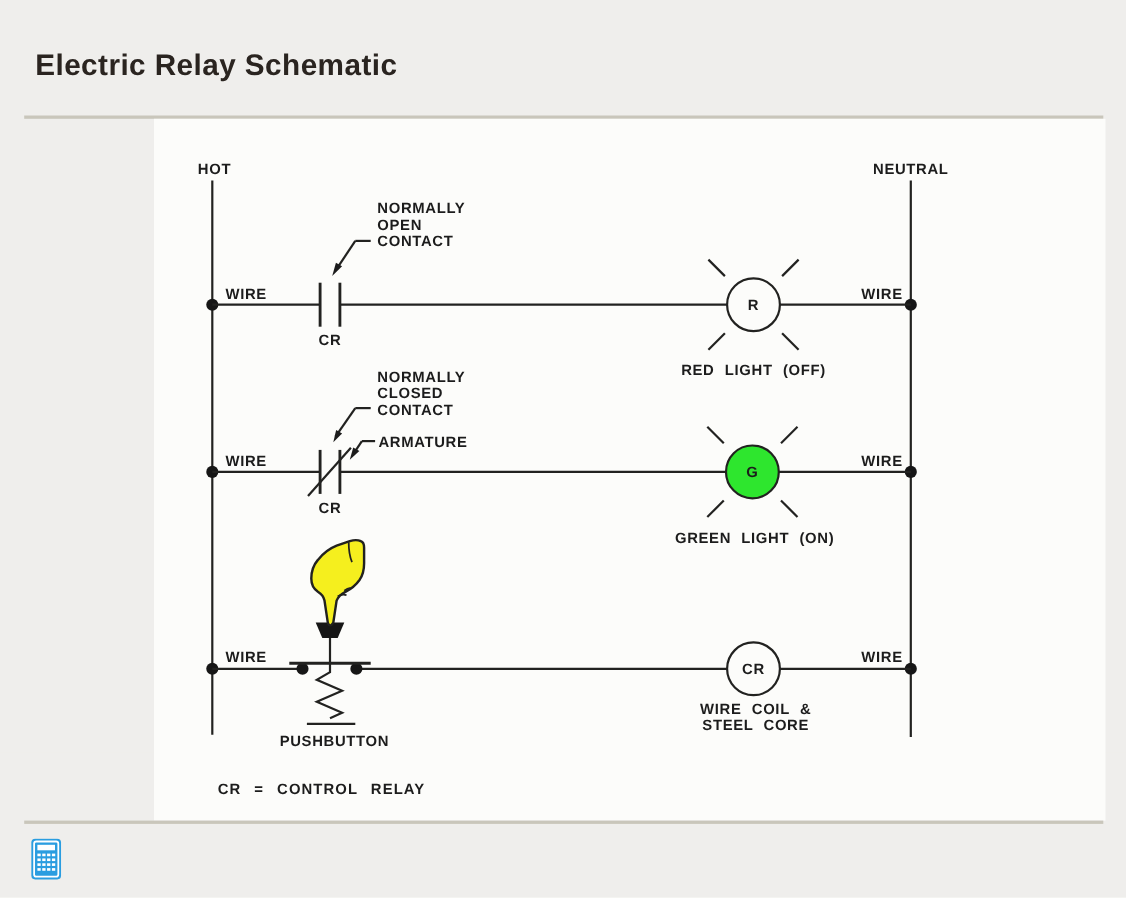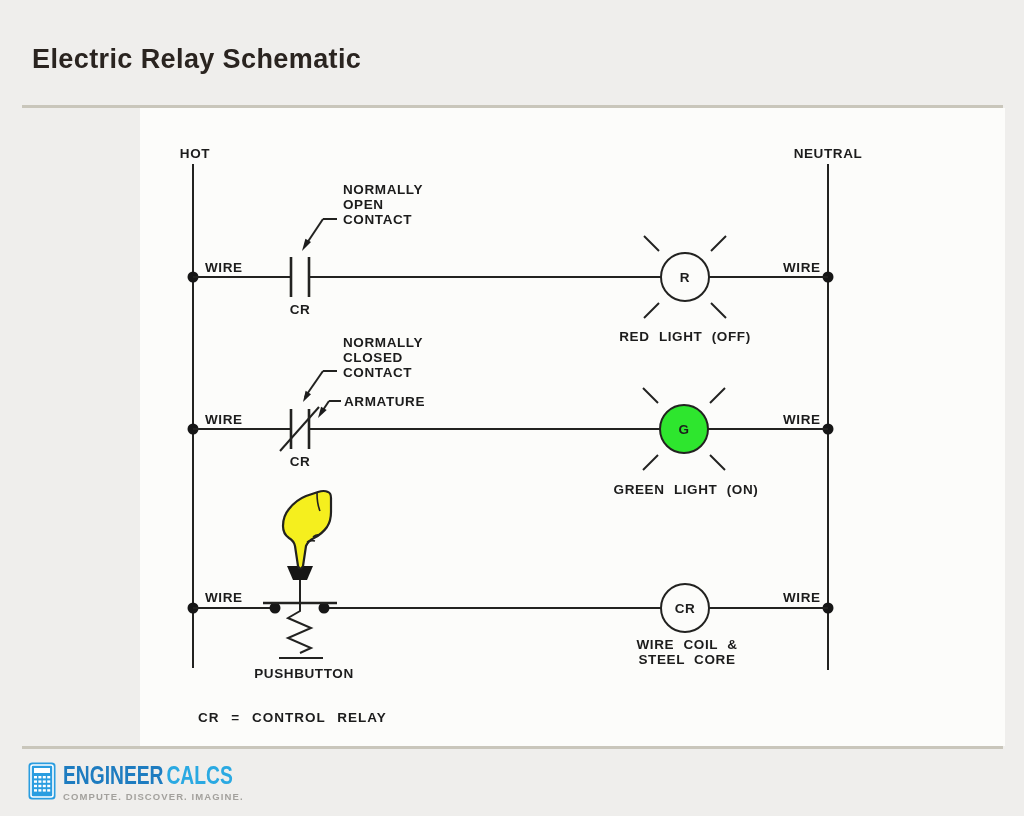--- a/index.html
+++ b/index.html
@@ -199,12 +199,6 @@
           <rect x="19.2" y="27.2" width="3" height="2.4"></rect>
       </g>
     </svg>
-    <div class="brand-block">
-      <div class="brand-name">
-        <span class="brand-primary">ENGINEER</span><span class="brand-secondary">CALCS</span>
-      </div>
-      <div class="tagline">COMPUTE. DISCOVER. IMAGINE.</div>
-    </div>
   </div>
 
 </div>

